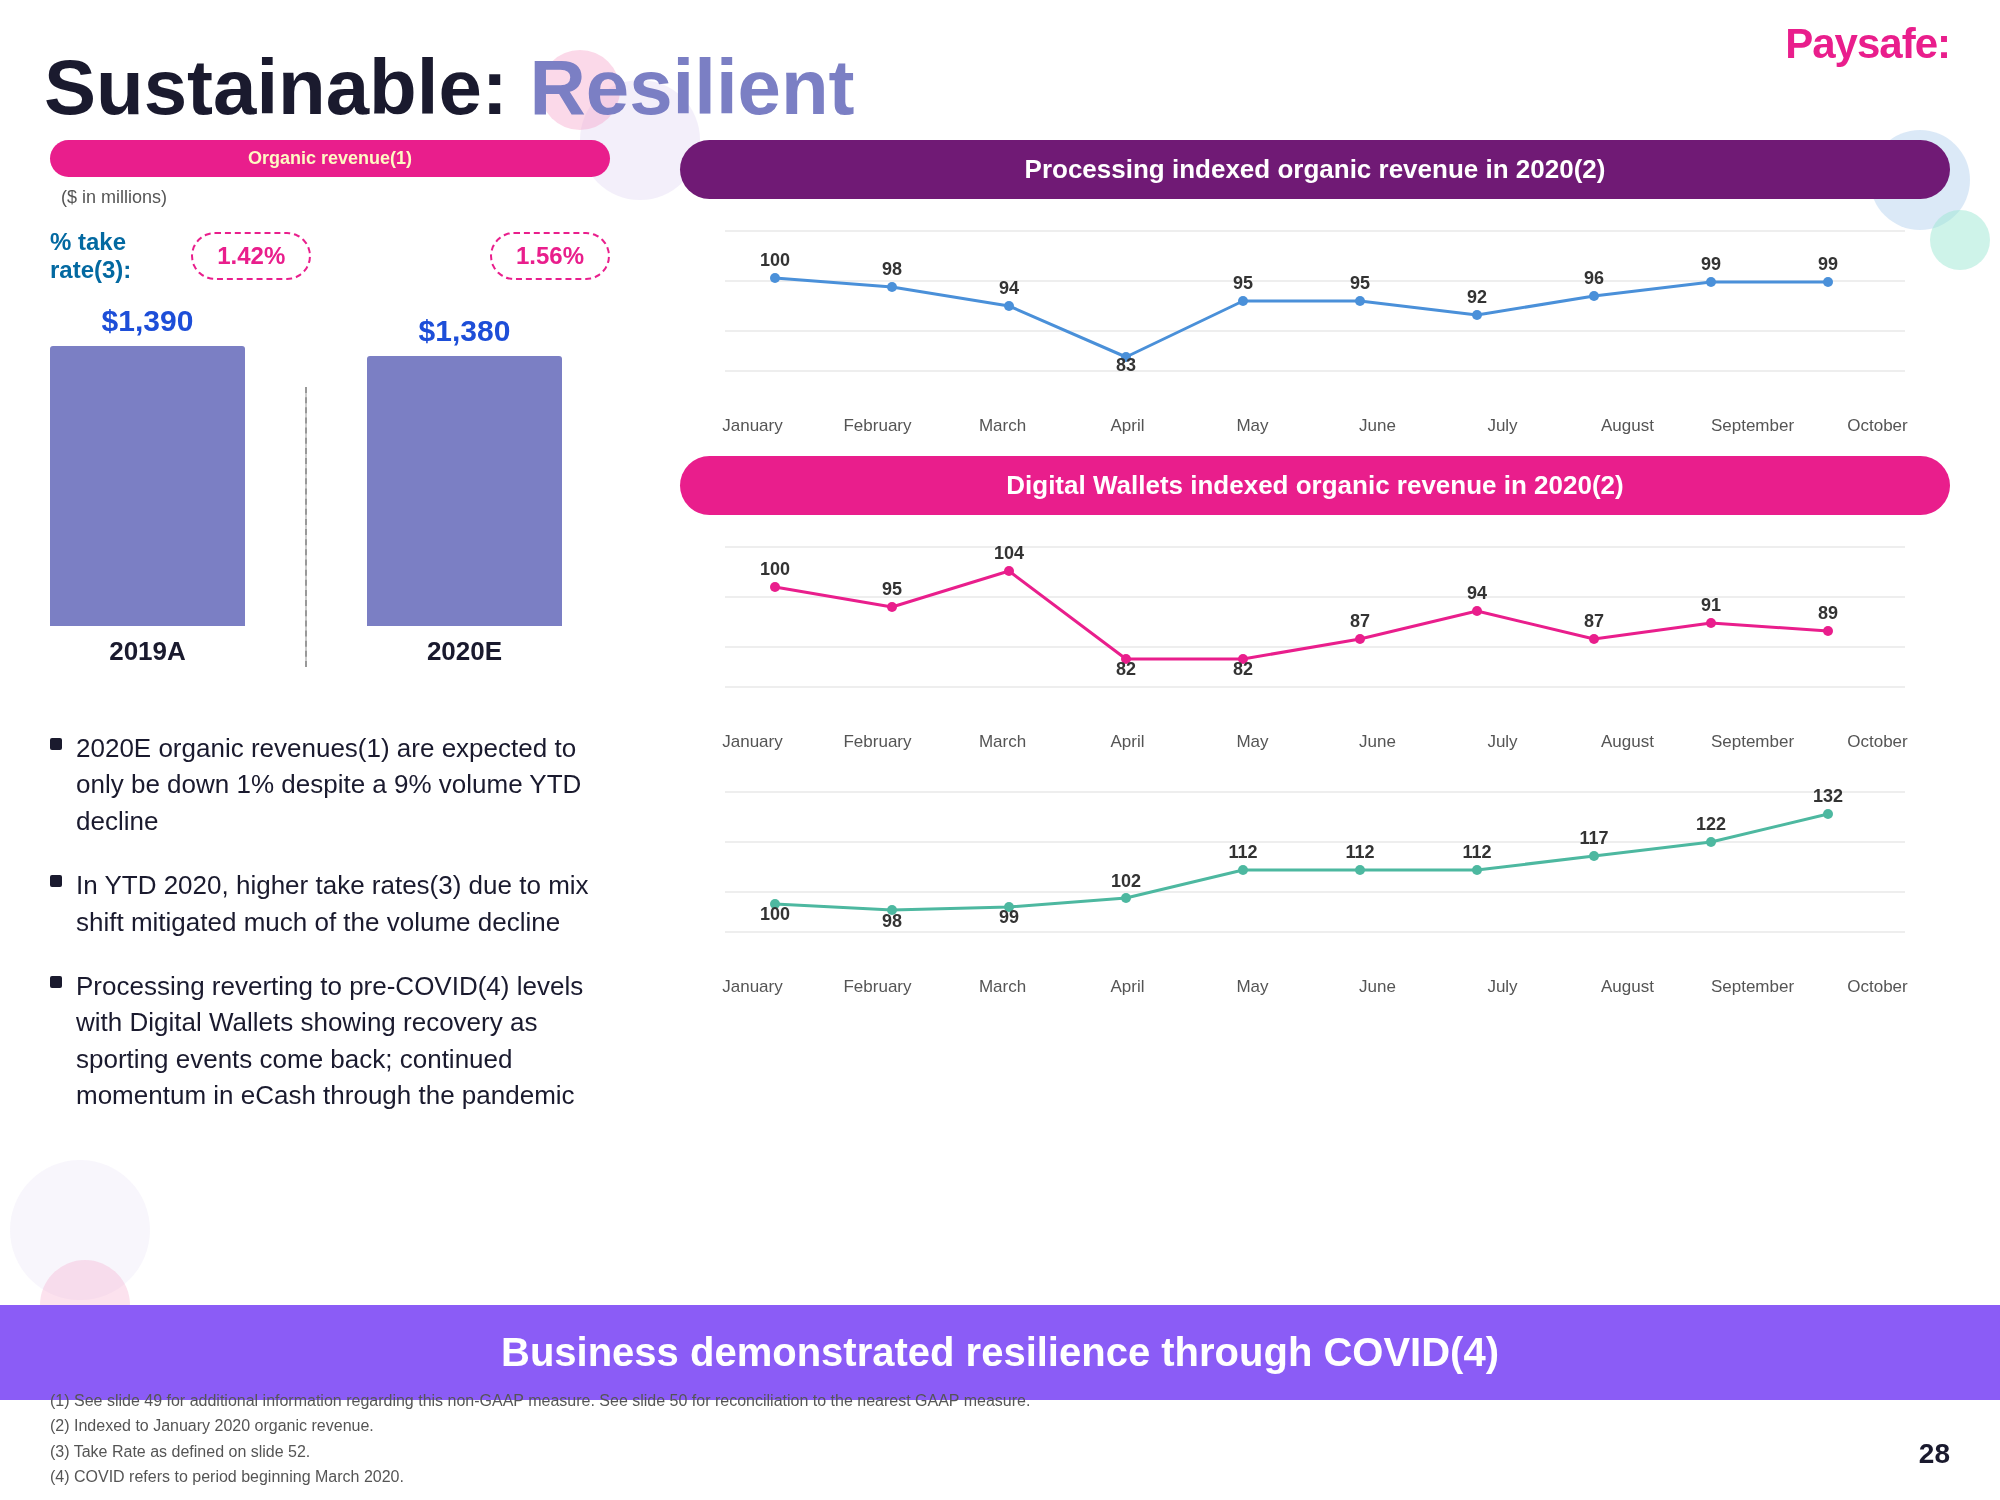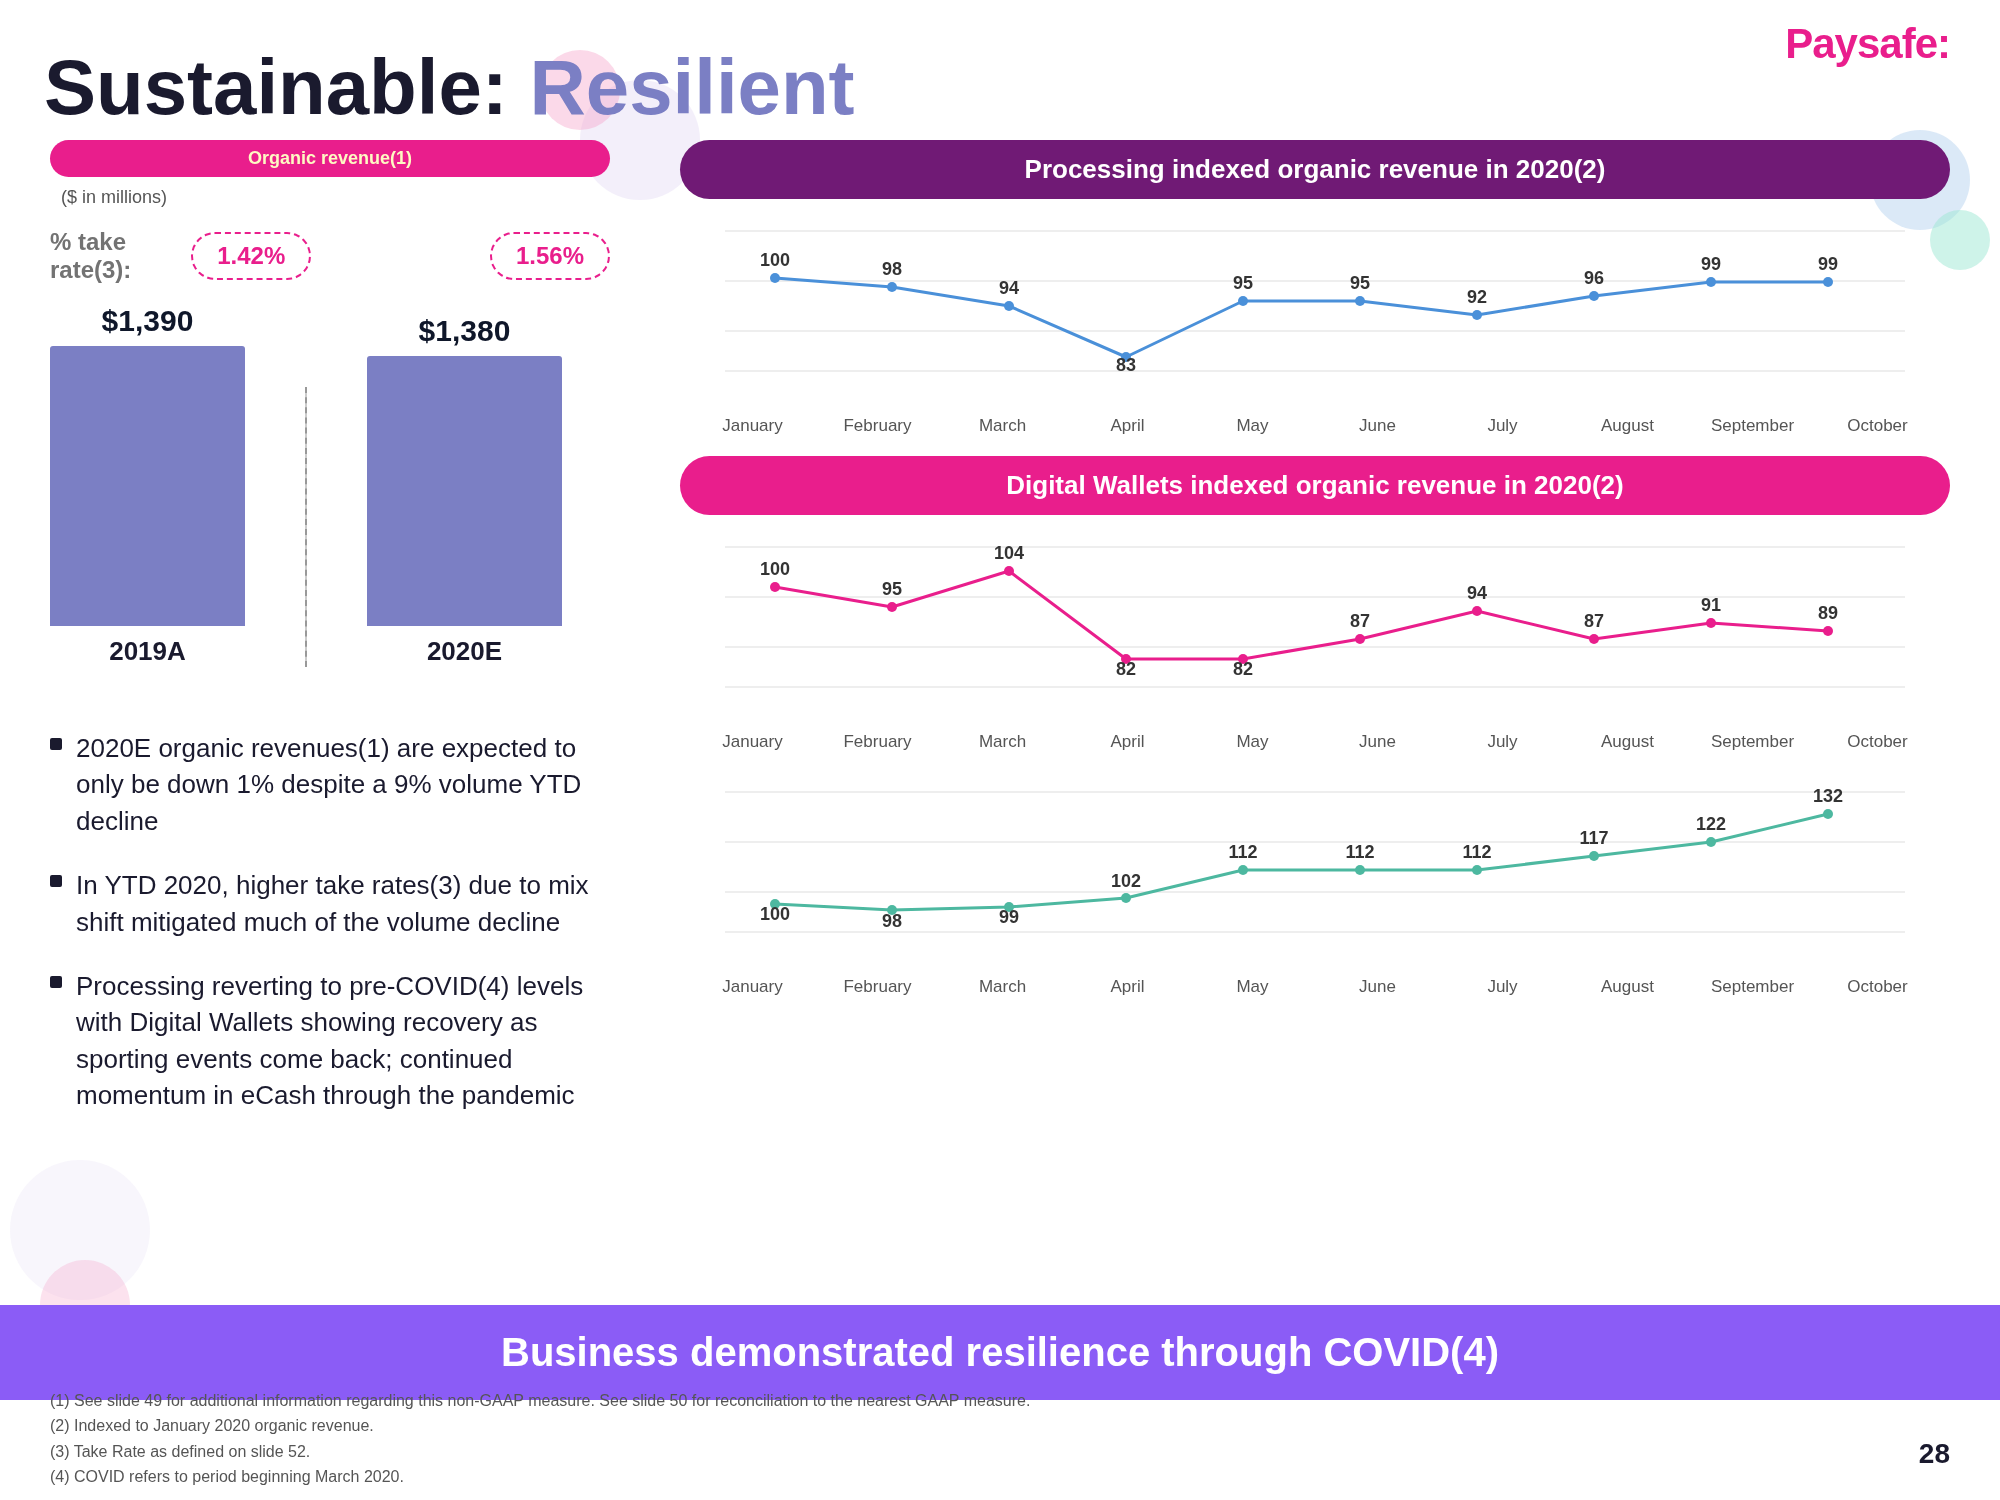--- a/index.html
+++ b/index.html
@@ -68,7 +68,7 @@
     .take-rate-label {
       font-size: 24px;
       font-weight: 700;
-      color: #737373;
+      color: #0369a1;
     }
     .take-rate-bubble {
       border: 2.5px dashed #e91e8c;

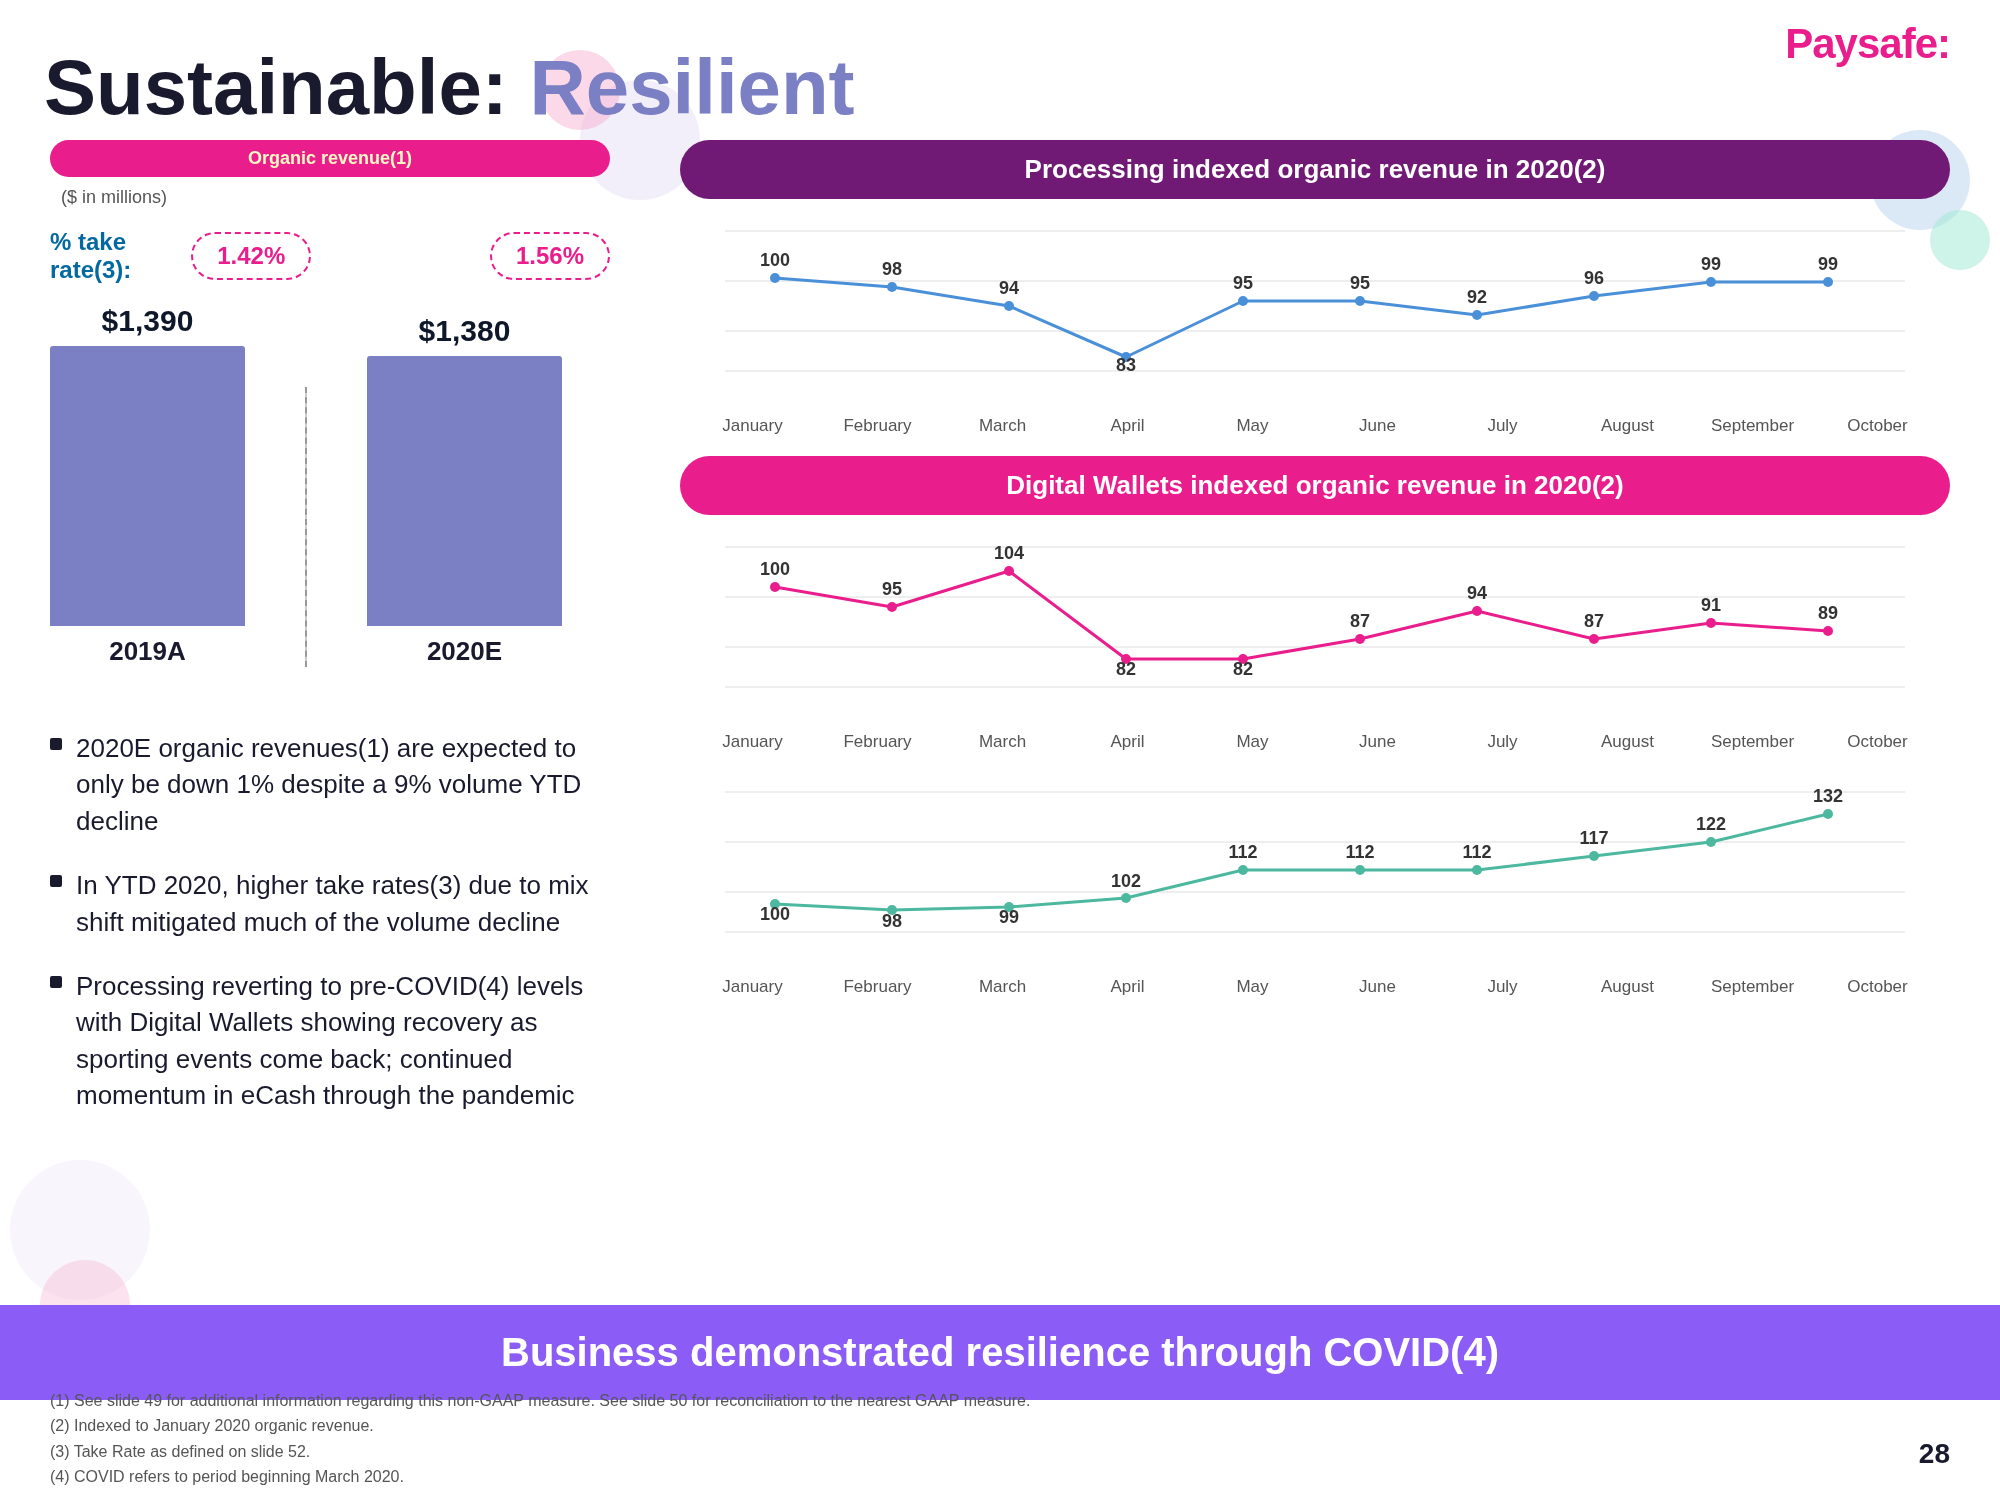--- a/index.html
+++ b/index.html
@@ -93,7 +93,7 @@
     .bar-value {
       font-size: 30px;
       font-weight: 700;
-      color: #0f172a;
+      color: #1d4ed8;
       margin-bottom: 8px;
     }
     .bar-rect {

